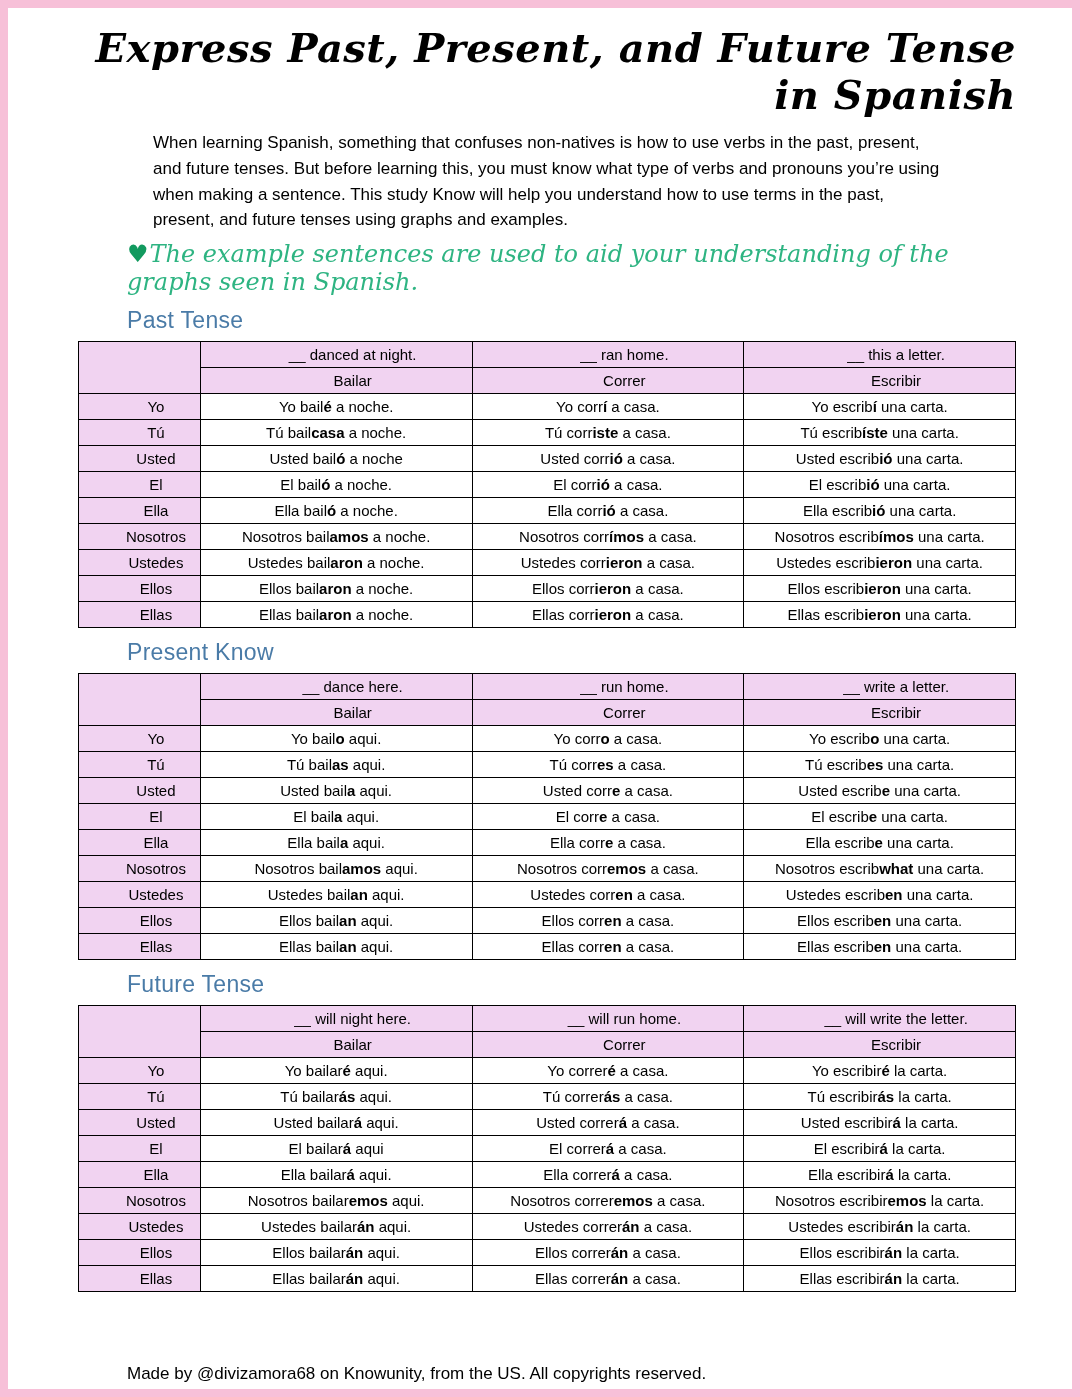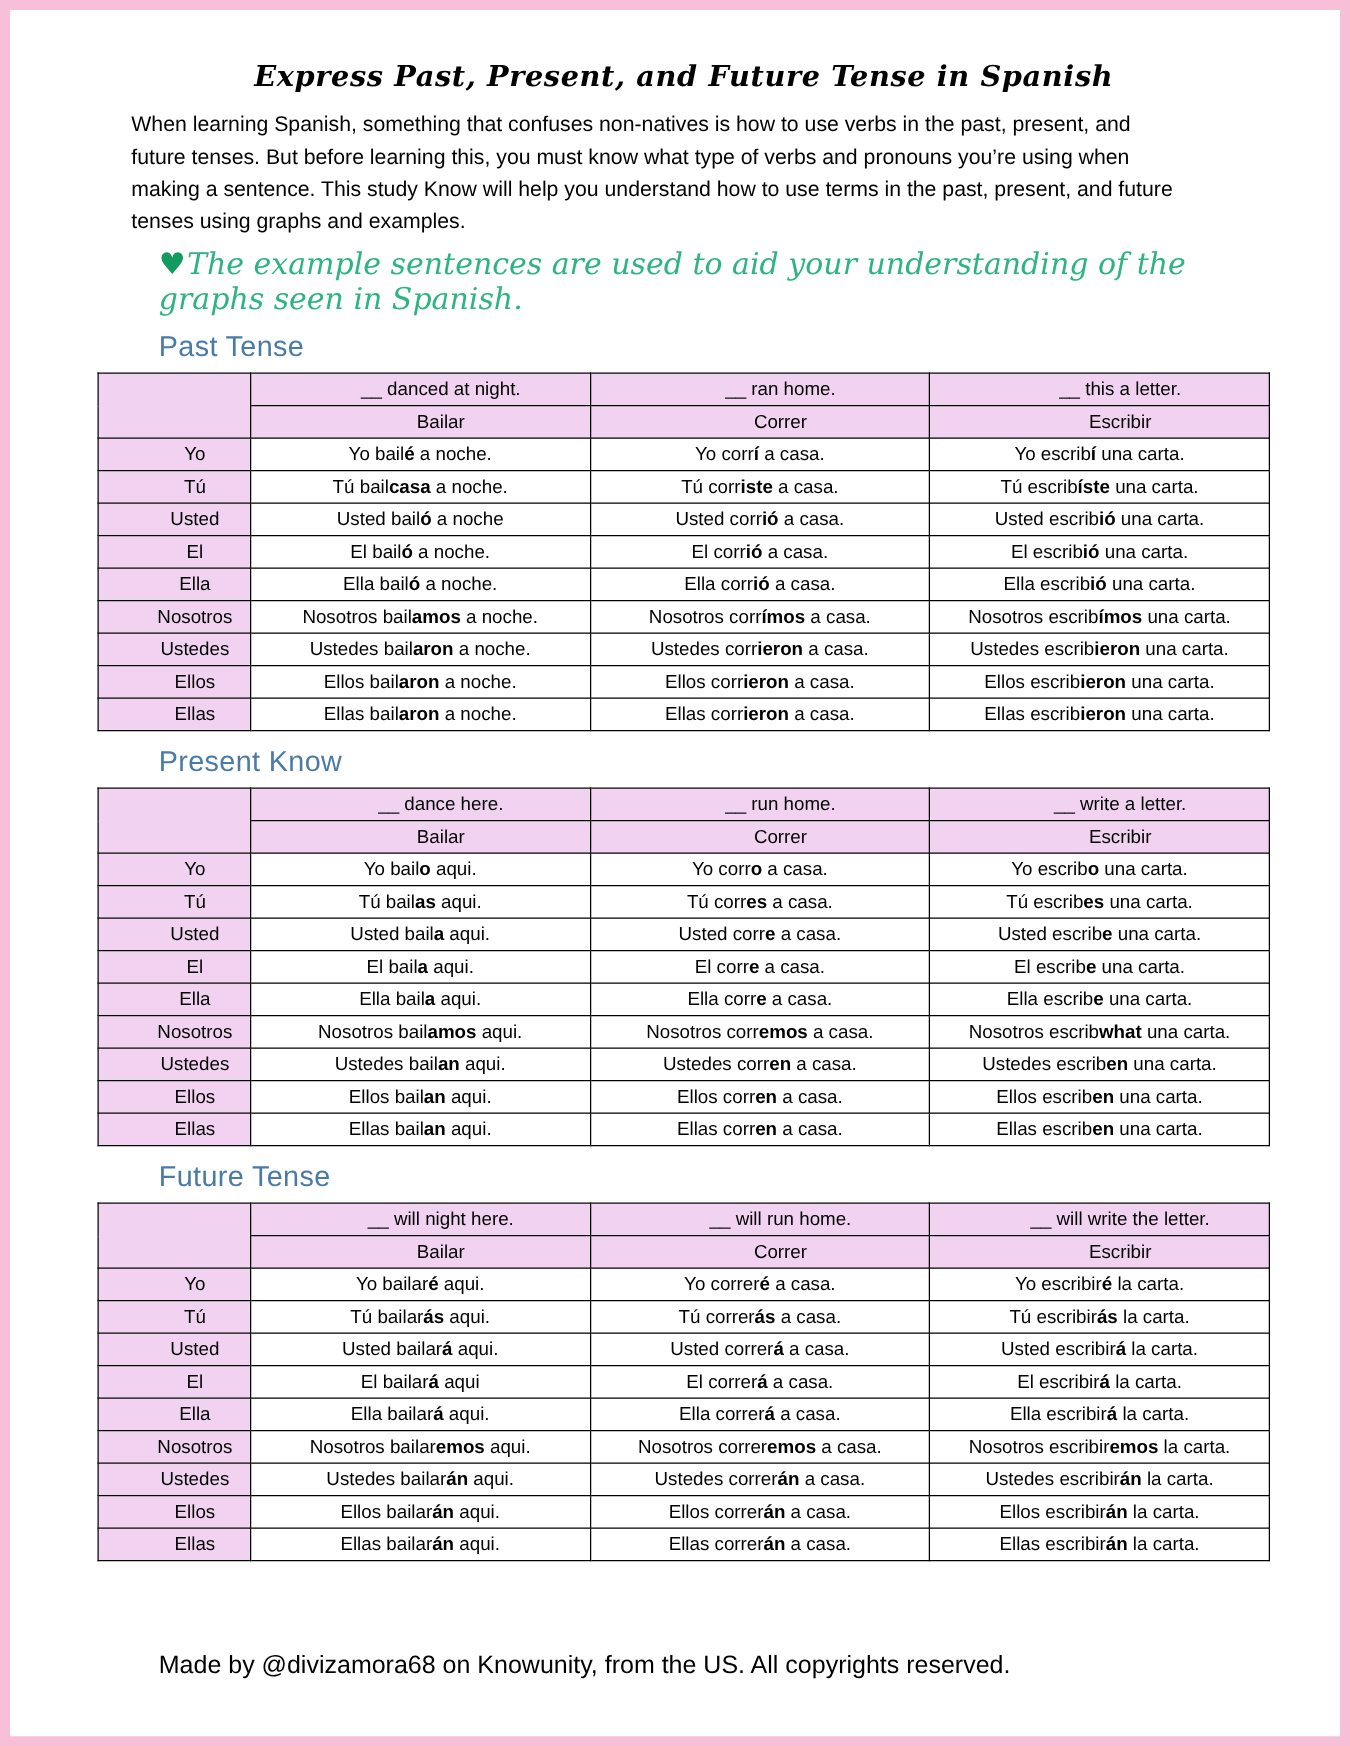--- a/index.html
+++ b/index.html
@@ -21,12 +21,12 @@
   }
   .content{padding:0 56px 0 70px;}
   .script-title{
-    margin-top:40px;
-    text-align:center;
+    margin-top:16px;
+    text-align:right;
     font-family:"DejaVu Serif",serif;
     font-style:italic;
     font-weight:600;
-    font-size:23px;
+    font-size:40px;
     letter-spacing:.5px;
   }
   .intro{

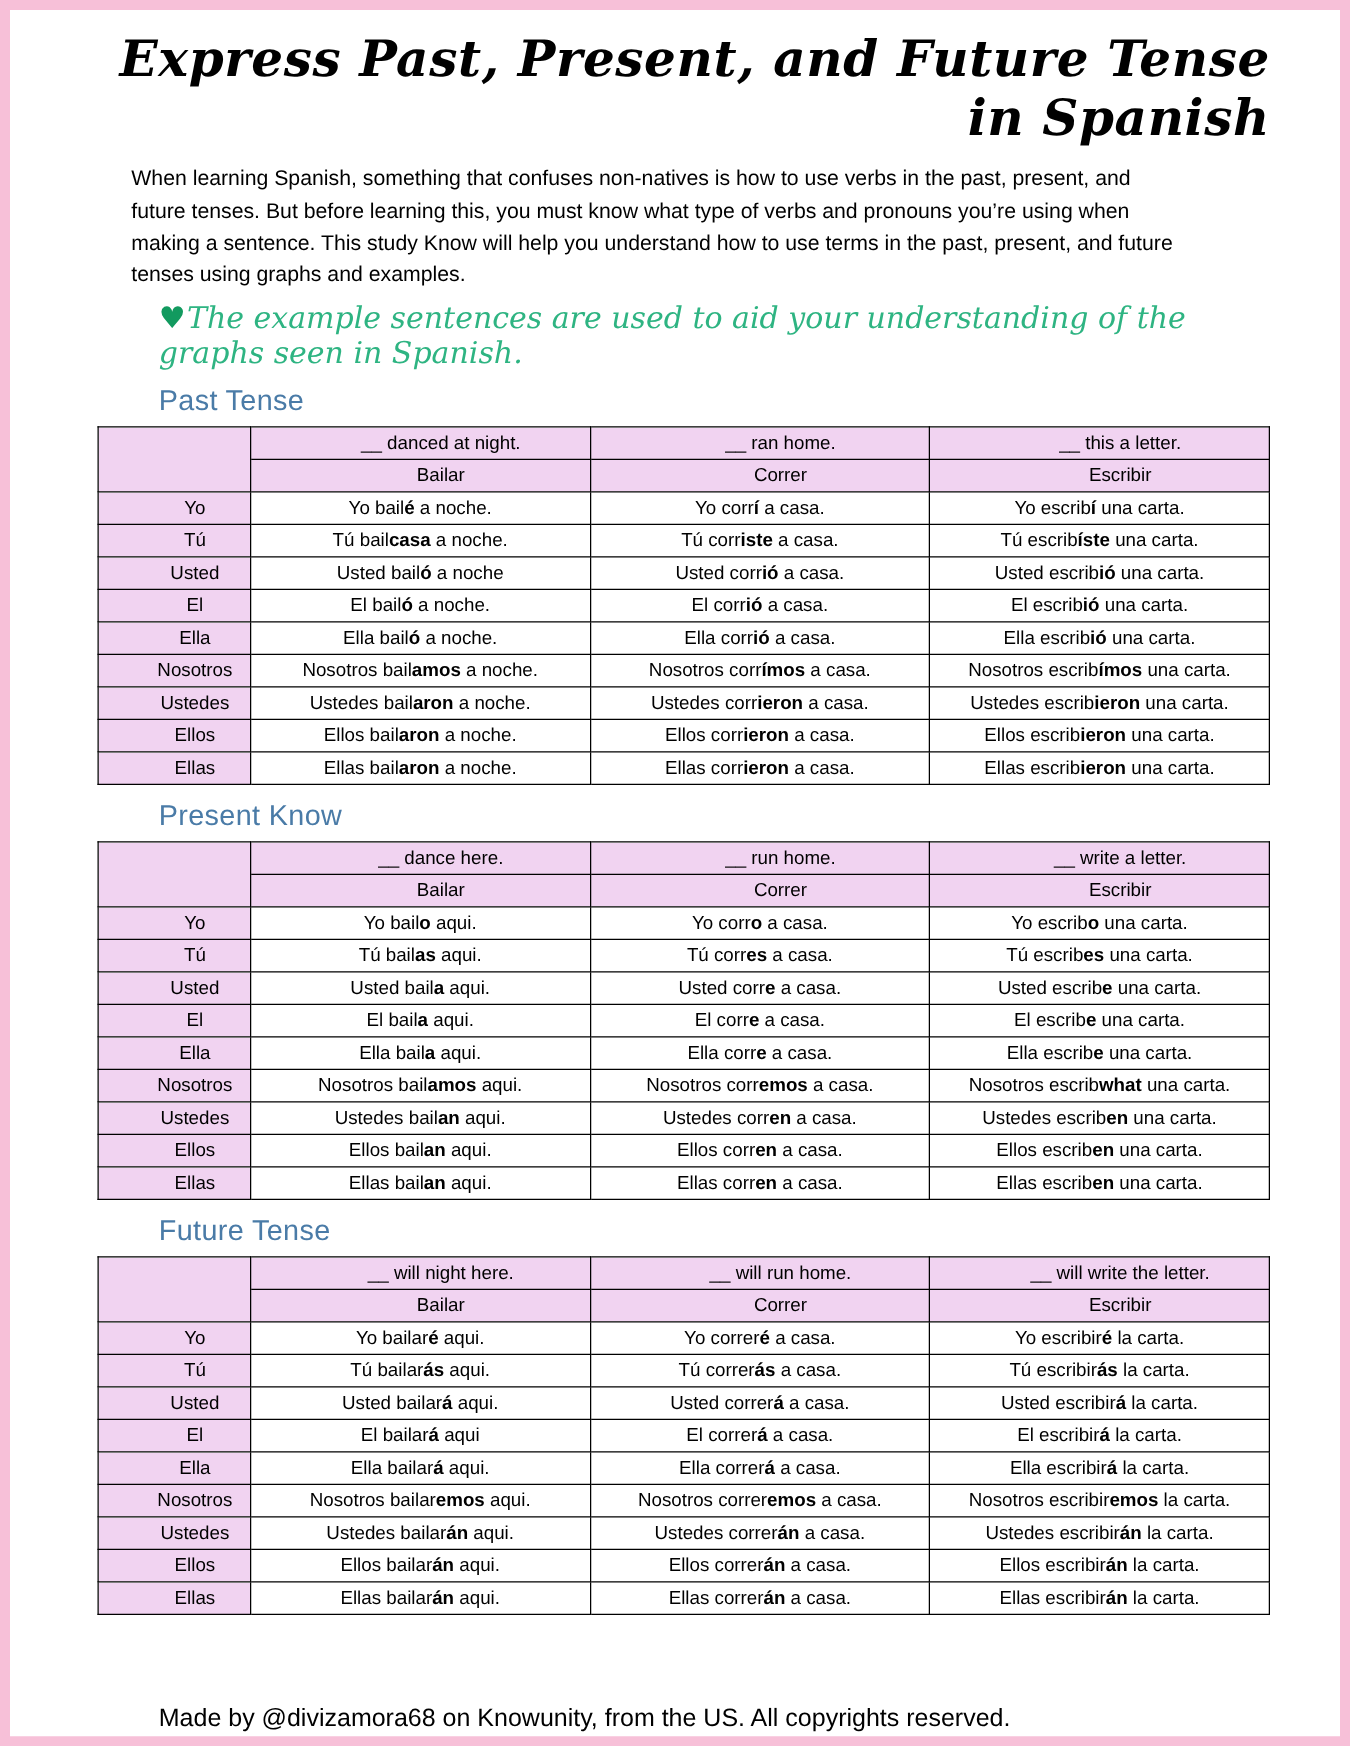--- a/index.html
+++ b/index.html
@@ -30,7 +30,7 @@
     letter-spacing:.5px;
   }
   .intro{
-    margin:12px 70px 0 27px;
+    margin:12px 70px 0 75px;
     font-size:17px;
     line-height:1.52;
   }

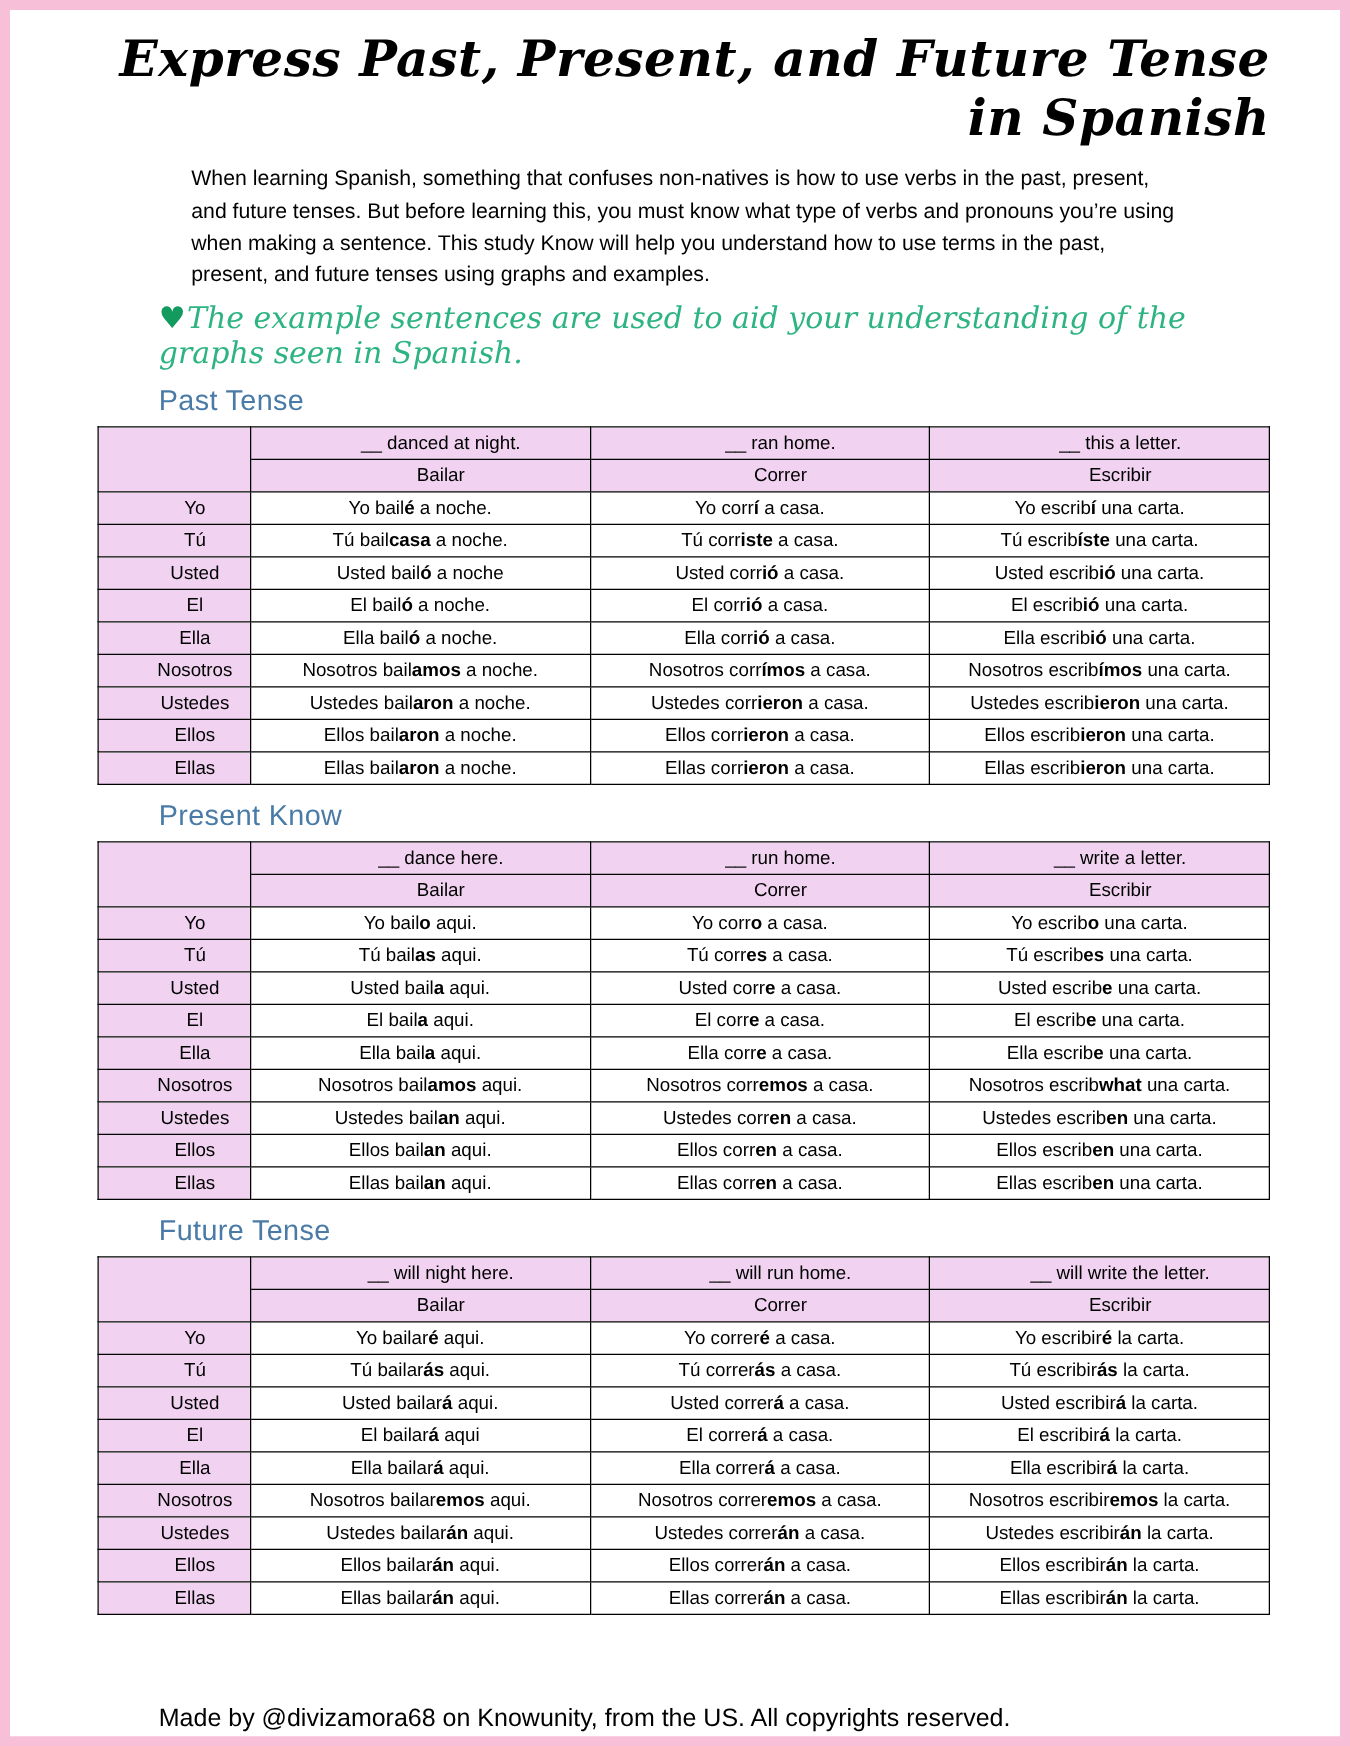--- a/index.html
+++ b/index.html
@@ -68,7 +68,7 @@
   table.tense-table td.sentence b{font-weight:bold;}
   .footer{
     margin:72px 0 0 49px;
-    font-size:20px;
+    font-size:17px;
   }
 </style>
 </head>

